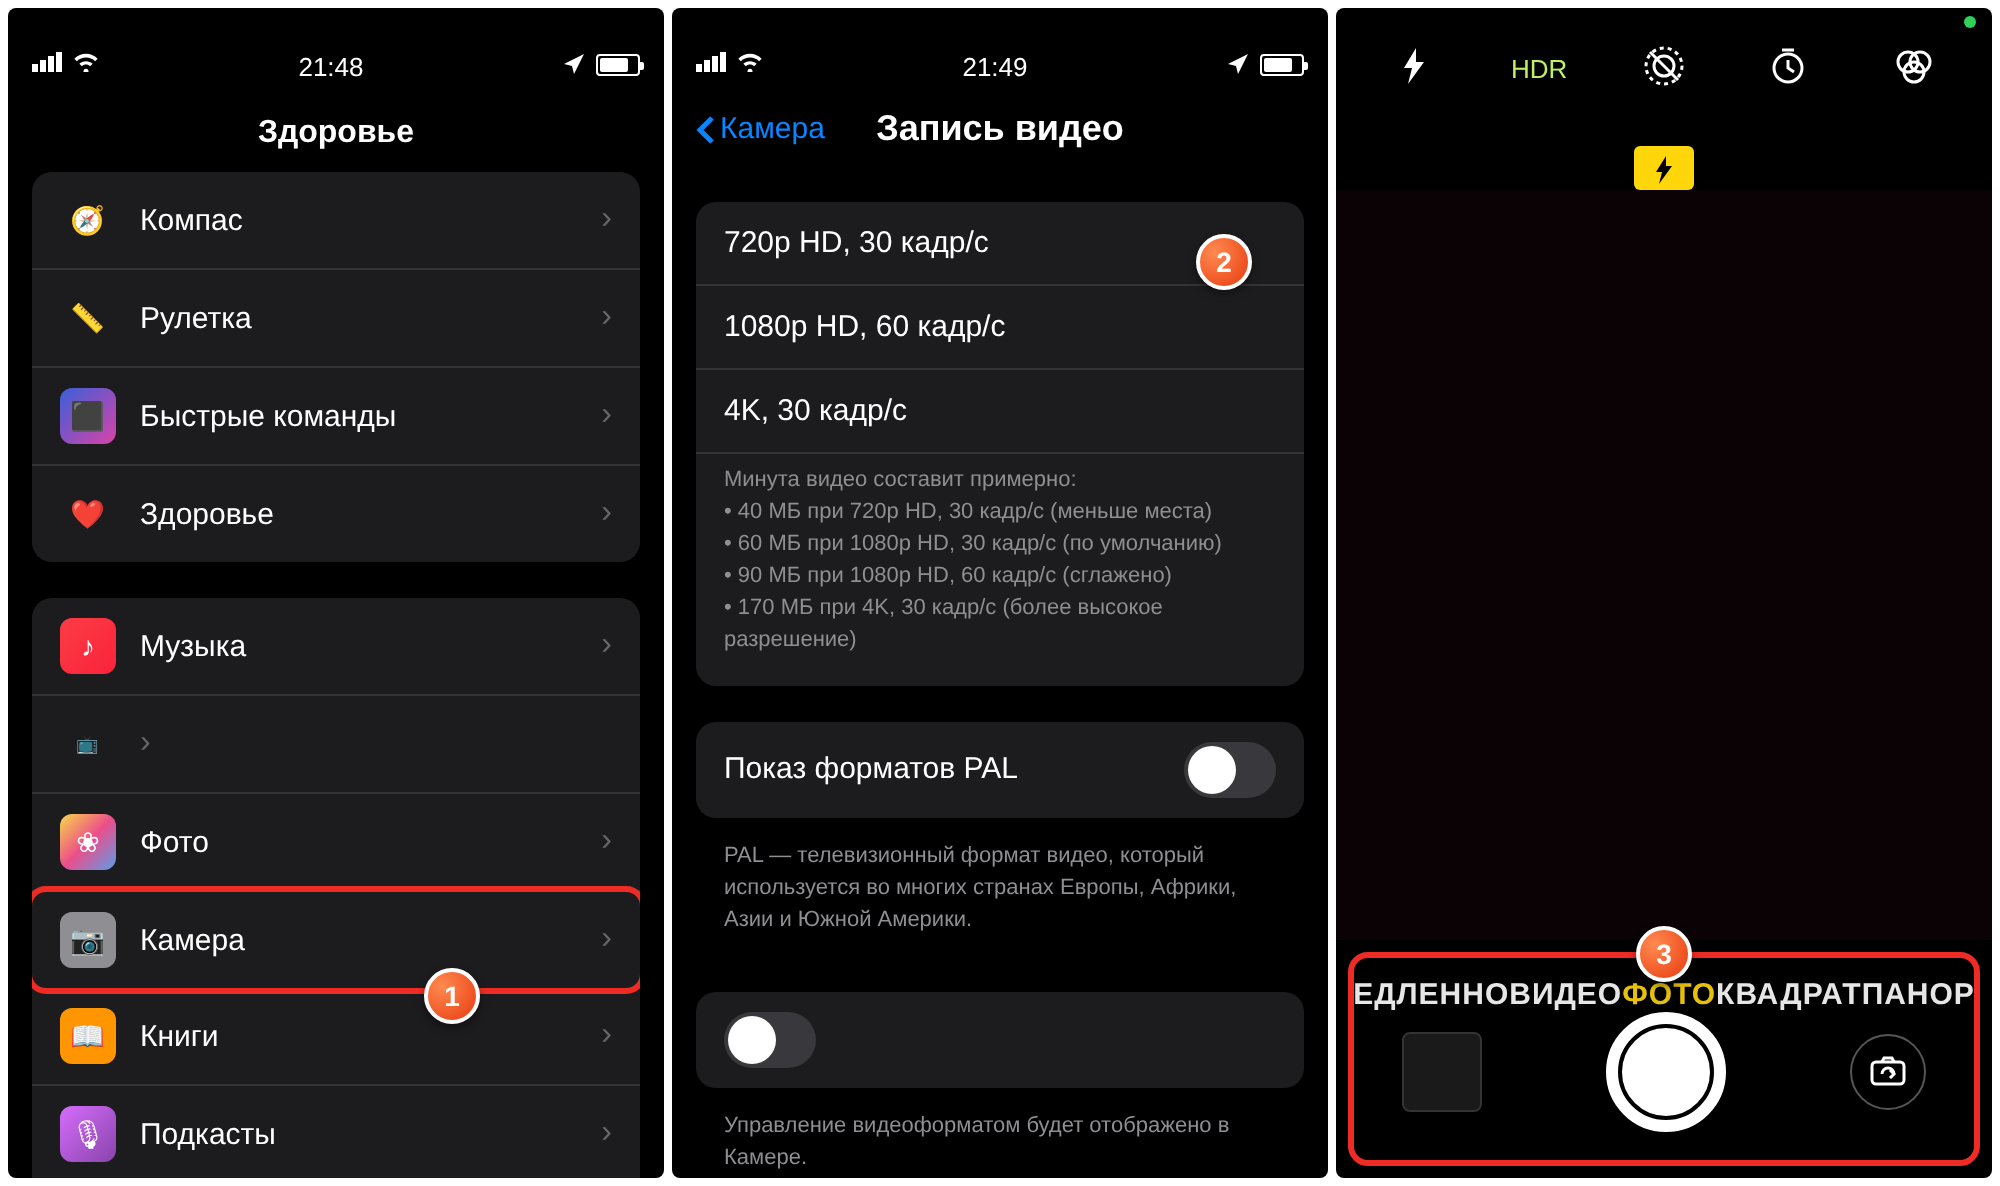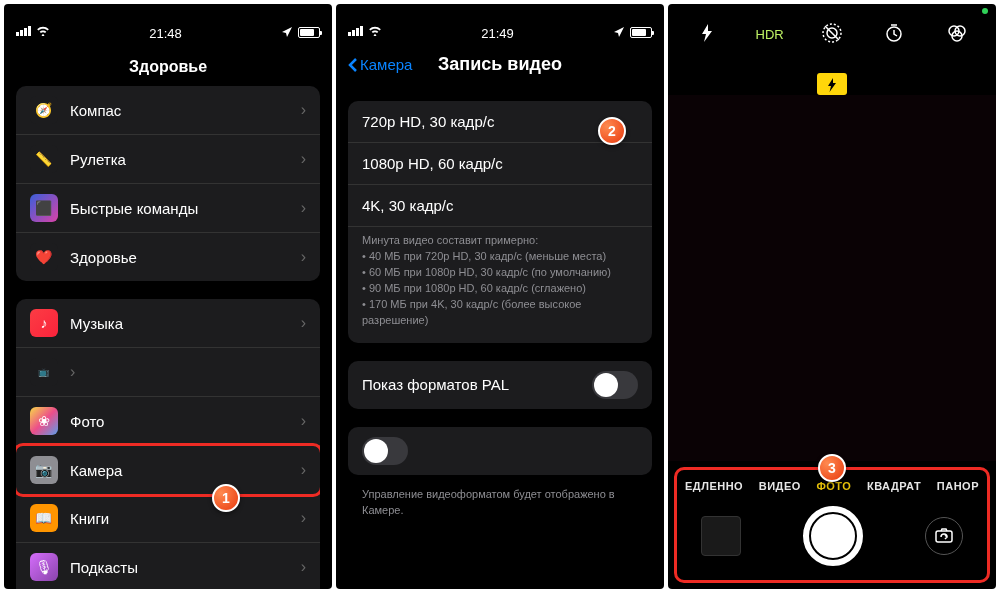--- a/index.html
+++ b/index.html
@@ -206,6 +206,7 @@
           <div class="toggle"></div>
         </div>
     </div>
+    <div class="footer-text" style="margin-top:-12px;margin-bottom:14px;padding-left:14px;padding-right:14px">PAL — телевизионный формат видео, который используется во многих странах Европы, Африки, Азии и Южной Америки.</div>
     <div class="section">
       <div class="row">
           <div class="toggle"></div>

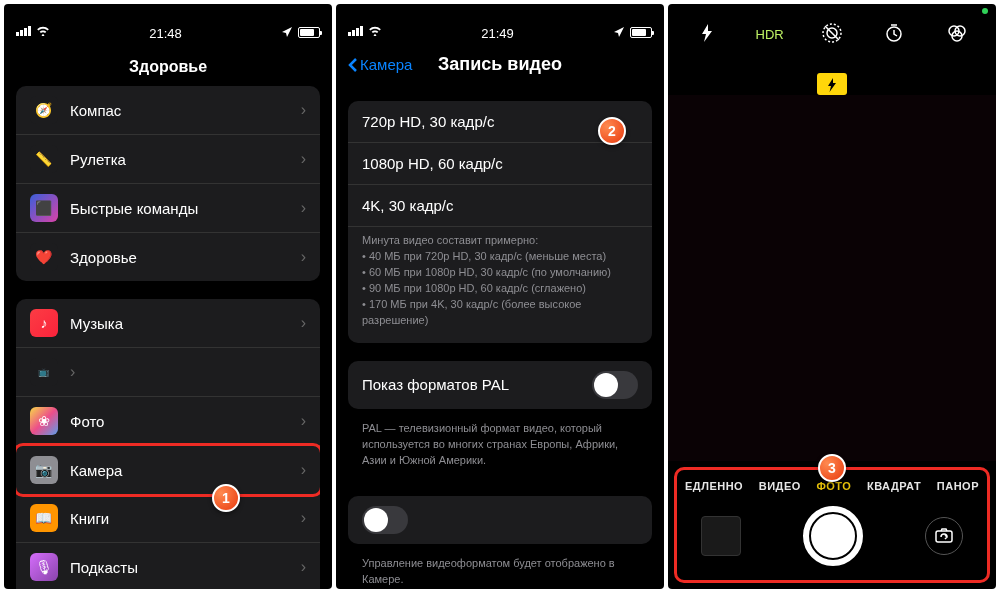--- a/index.html
+++ b/index.html
@@ -41,7 +41,7 @@
 .viewfinder{flex:1;background:#0a0205;position:relative}
 .greendot{position:absolute;top:4px;right:8px;width:6px;height:6px;background:#30d158;border-radius:50%}
 .camera-bottom{padding:10px 8px 14px;position:relative}
-.modes{display:flex;justify-content:space-between;color:#fff;font-size:11px;font-weight:600;letter-spacing:0.5px;margin-bottom:14px}
+.modes{display:flex;justify-content:center;color:#fff;font-size:15px;font-weight:600;letter-spacing:0.5px;}
 .modes span{opacity:.9}
 .modes .active{color:#ffd60a}
 .controls{display:flex;justify-content:space-between;align-items:center;padding:0 16px}

